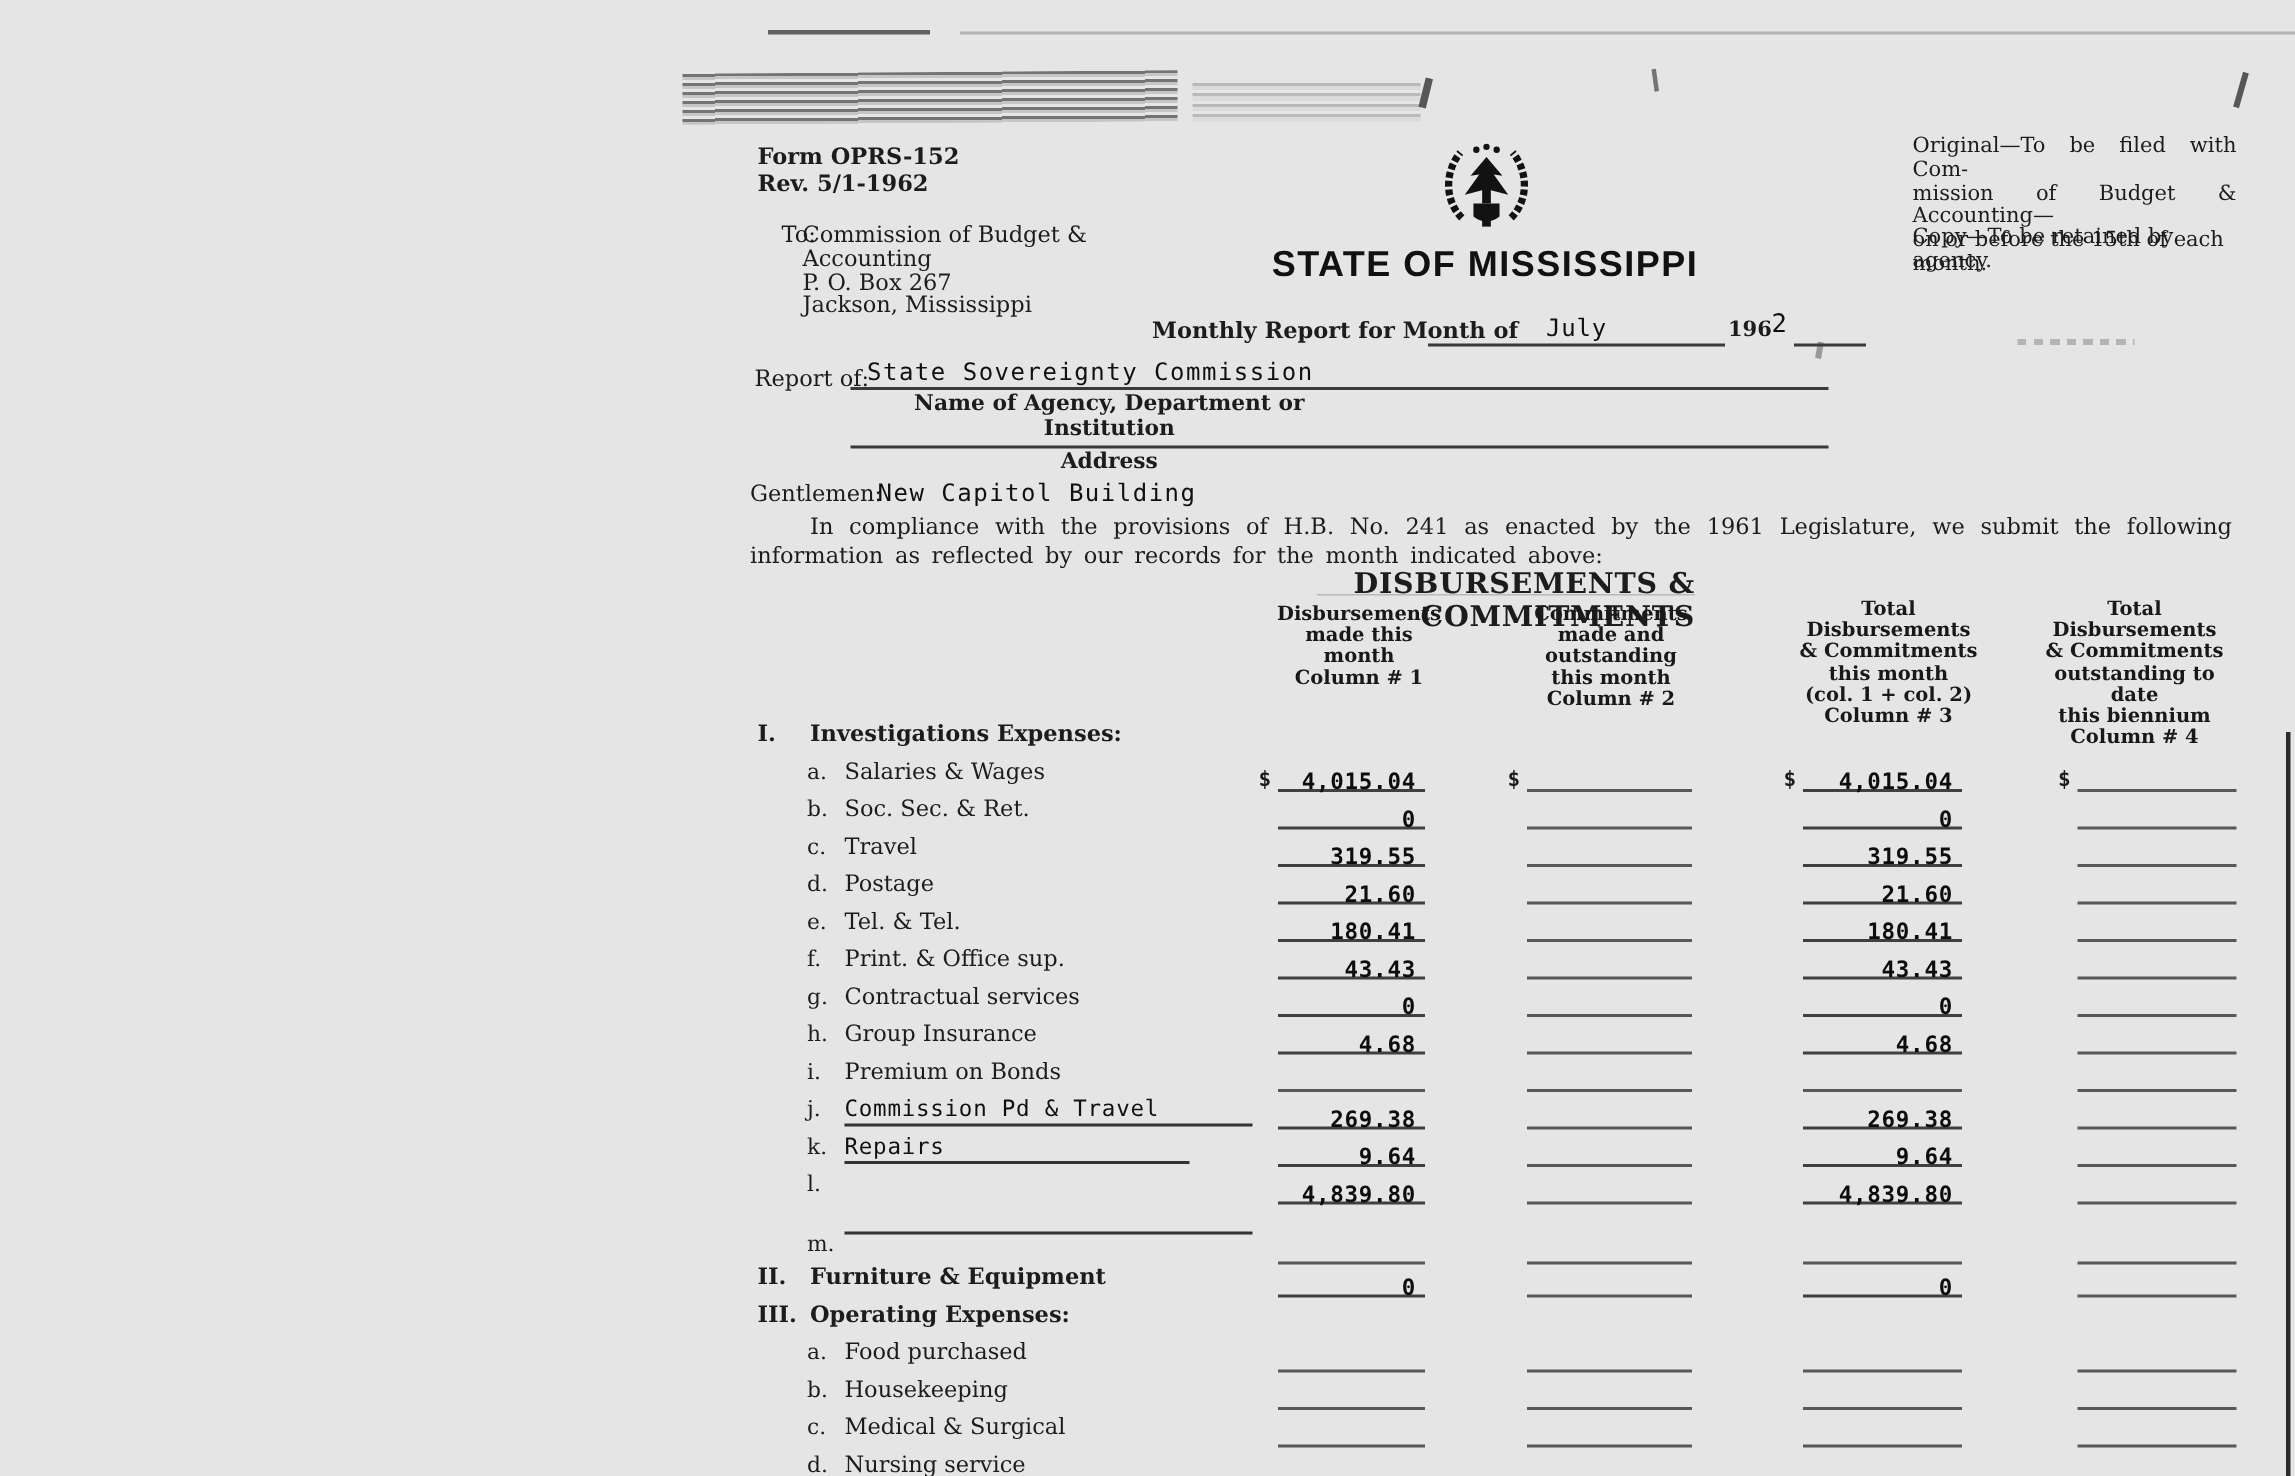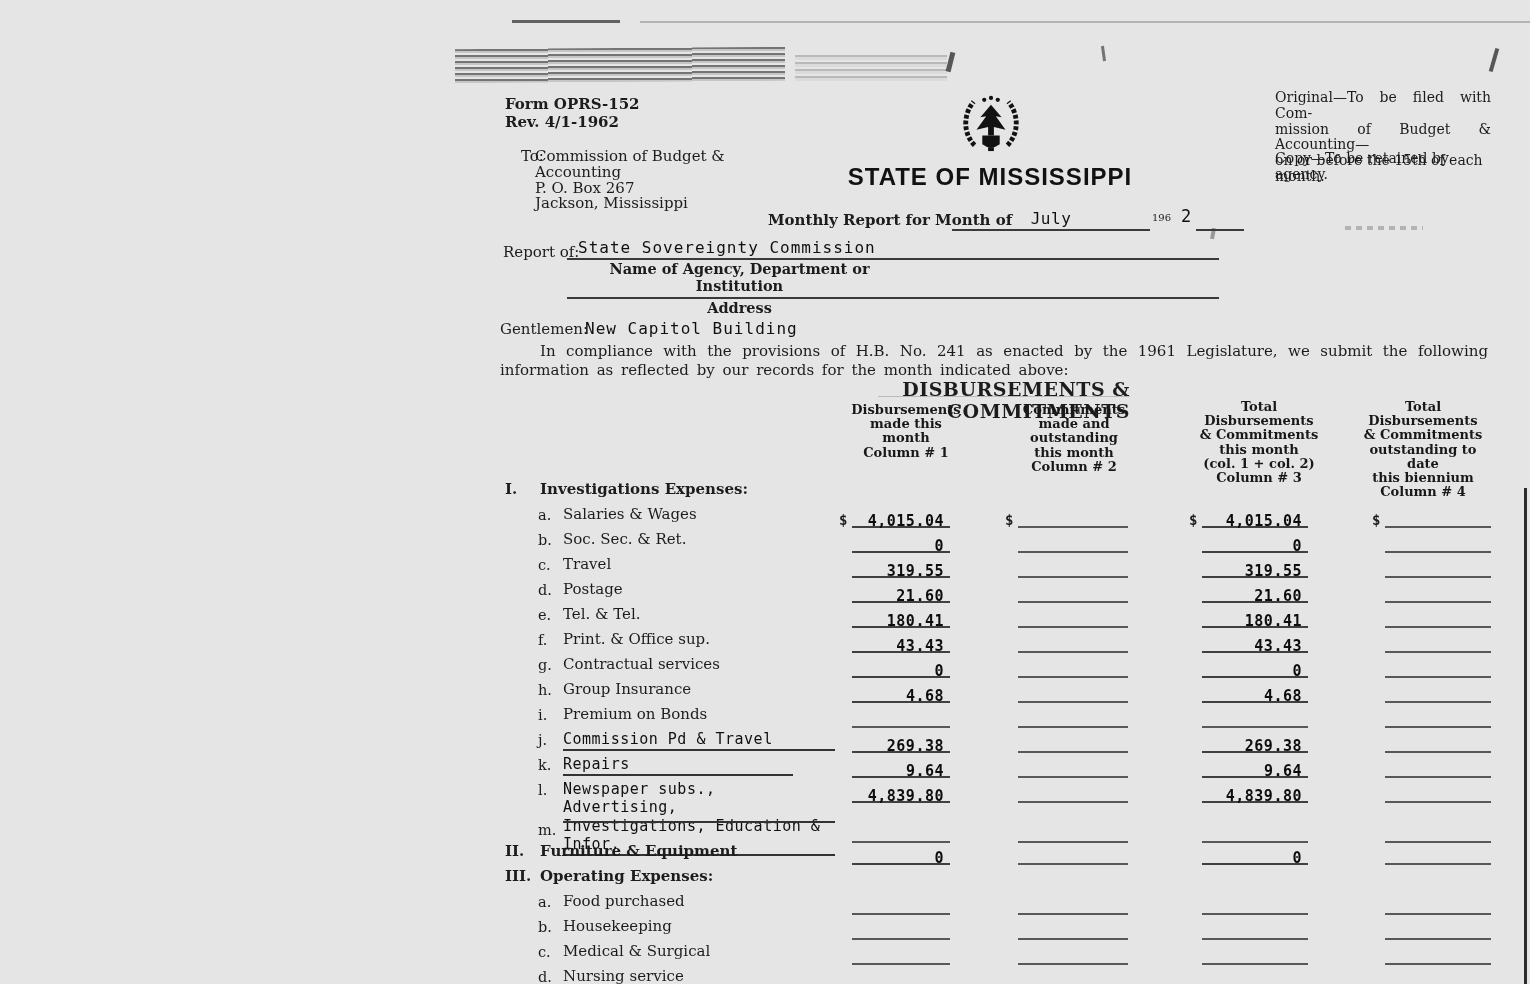--- a/index.html
+++ b/index.html
@@ -93,7 +93,7 @@
 
   <div class="abs formnum">
     <div>Form OPRS-152</div>
-    <div>Rev. 4/1-1962</div>
+    <div>Rev. 5/1-1962</div>
   </div>
 
   <div class="abs toblock">

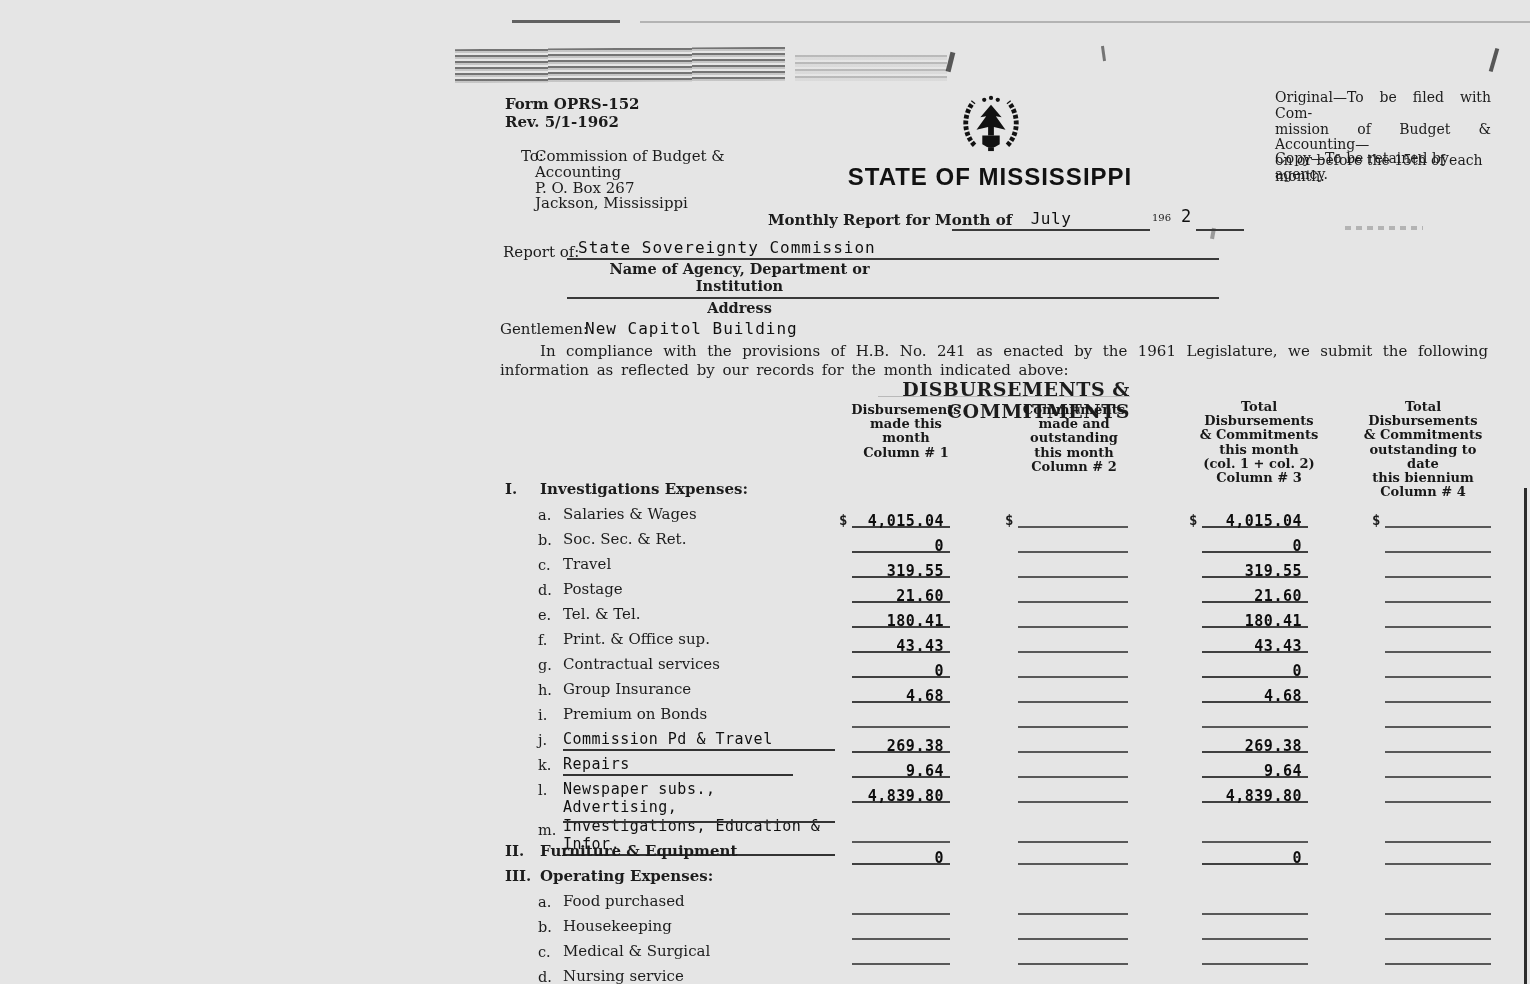--- a/index.html
+++ b/index.html
@@ -36,7 +36,7 @@
   .reportline{left:768px;top:211px;font-size:15px;font-weight:bold;}
   .monthline{left:952px;top:211px;width:198px;height:18px;border-bottom:2px solid #3a3a3a;text-align:center;}
   .monthline .typed{font-size:16px;position:relative;top:-2px;}
-  .yearprefix{left:1152px;top:212px;font-size:10px;font-weight:normal;}
+  .yearprefix{left:1152px;top:212px;font-size:14px;font-weight:bold;}
   .yeardigit{left:1181px;top:206px;font-size:17px;}
   .yearline{left:1196px;top:229px;width:48px;height:2px;background:#3a3a3a;}
   

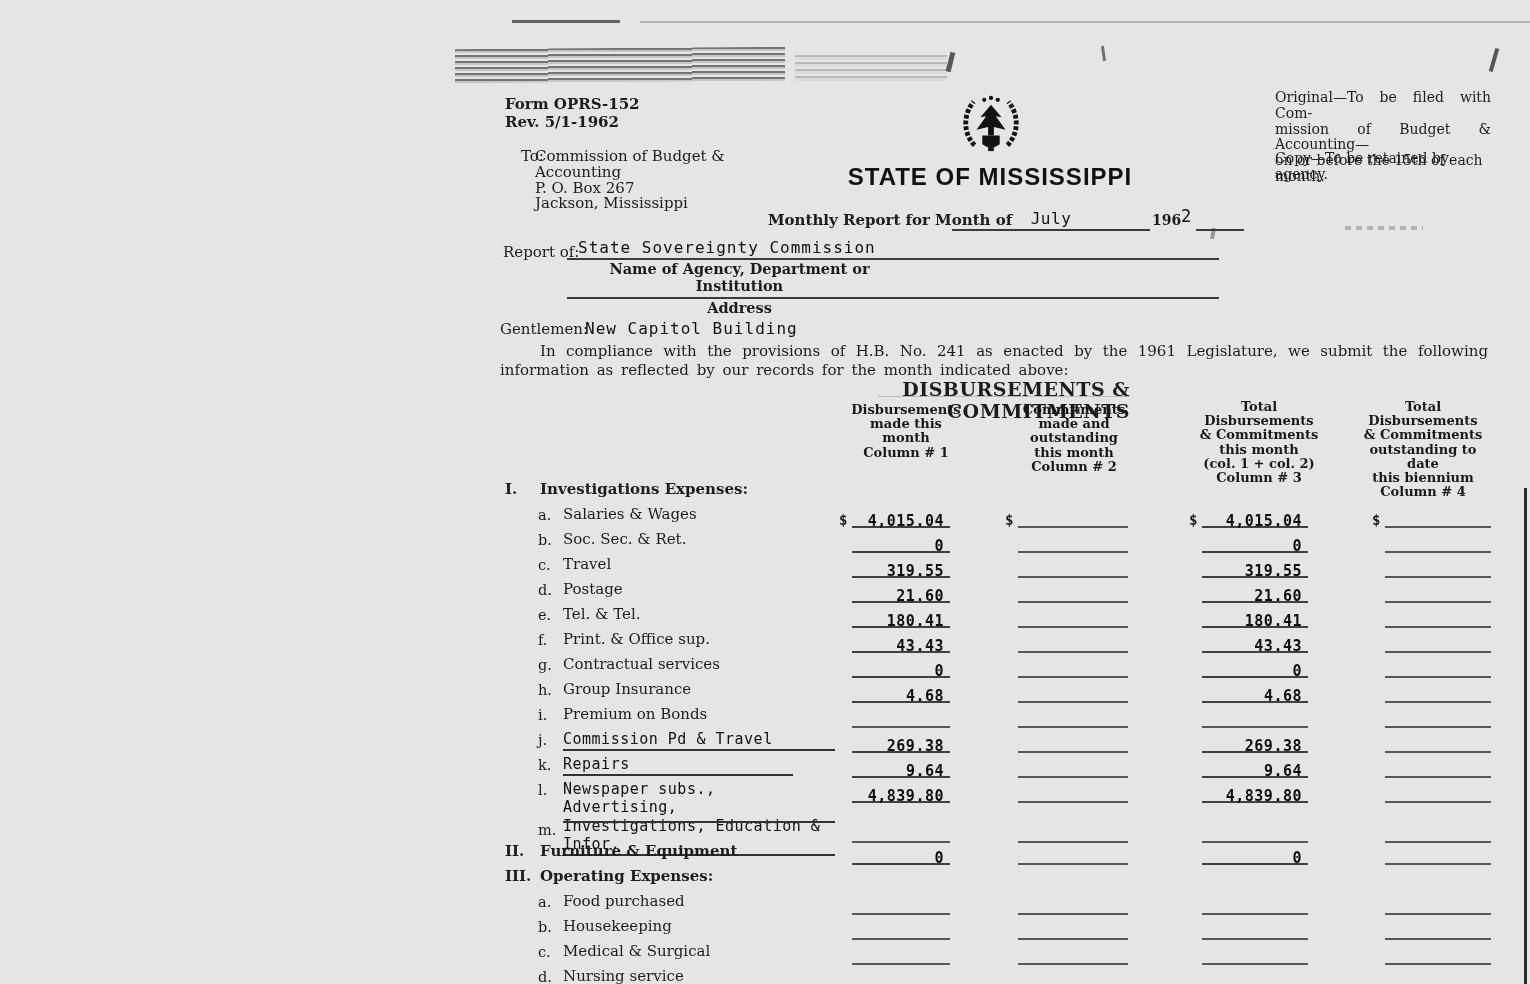--- a/index.html
+++ b/index.html
@@ -287,7 +287,6 @@
       </div>
       <div class="row item" style="height: 40px;">
         <span class="letter">l.</span>
-        <span class="label typed lbl-line" style="width: 272px;"><span>Newspaper subs., Advertising,</span><span class="l2">Investigations, Education &amp; Infor.</span></span>
         <div class="cell c1">
           <span class="val">4,839.80</span>
         </div>

